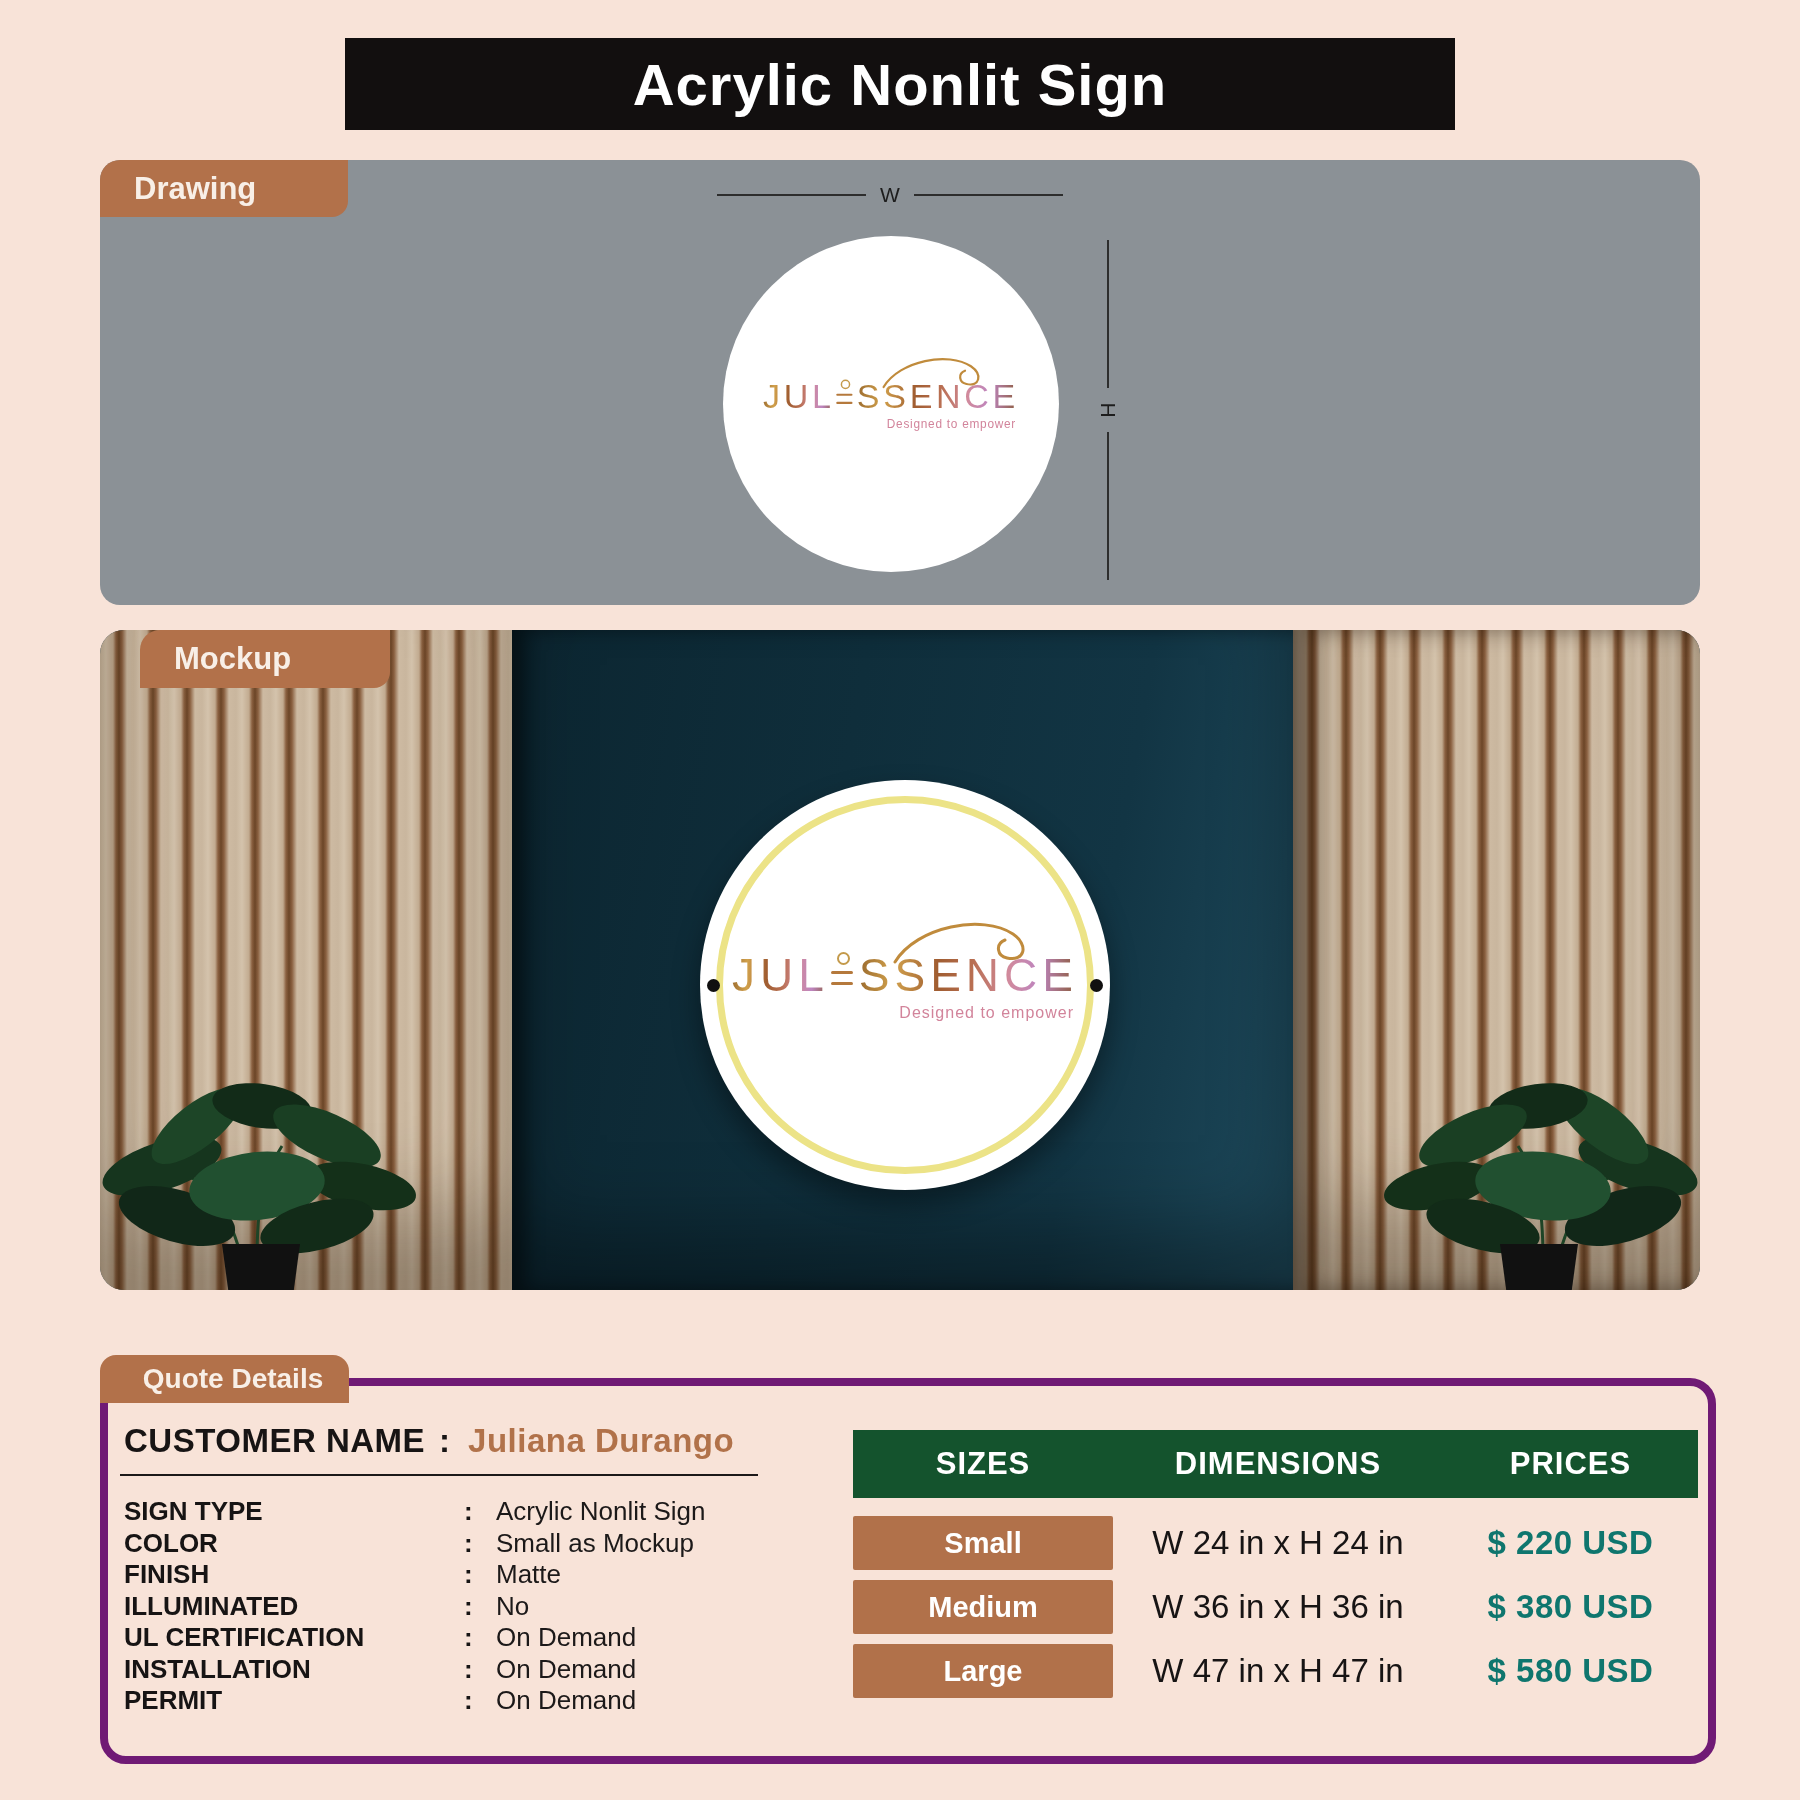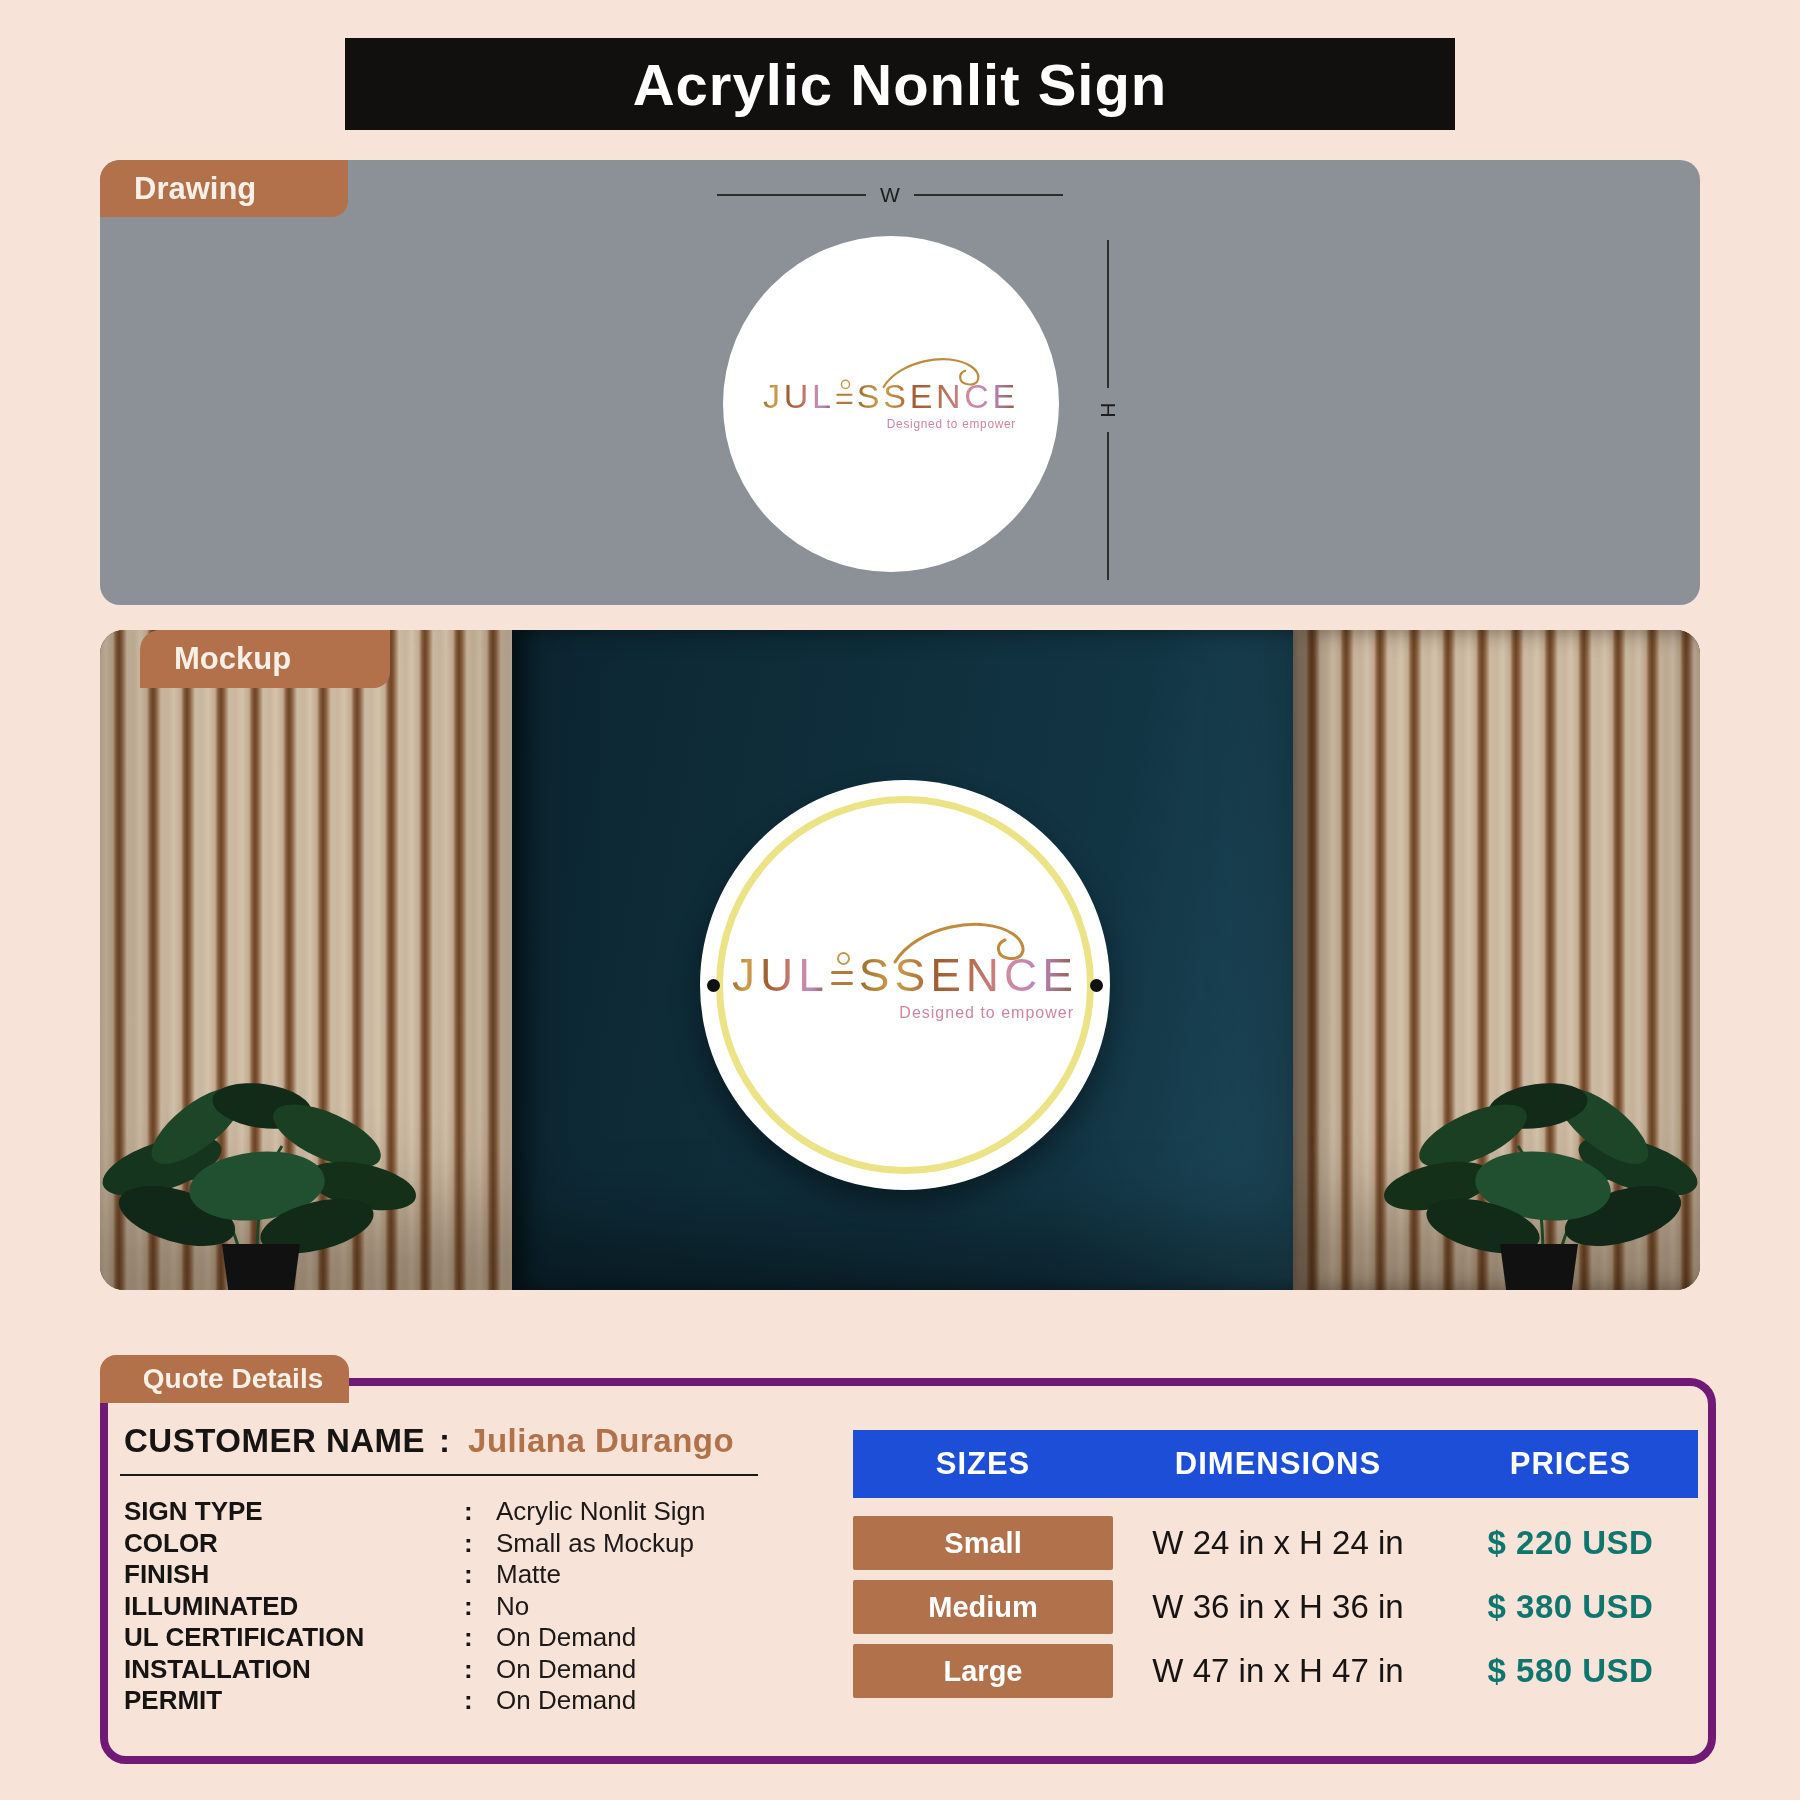--- a/index.html
+++ b/index.html
@@ -79,7 +79,7 @@
   .d-value{font-size:26px;color:#1c1919;padding-left:8px;}
 
   .ptable{position:absolute;left:745px;top:44px;width:845px;}
-  .thead{display:grid;grid-template-columns:260px 330px 255px;background:#1d4ed8;height:68px;align-items:center;}
+  .thead{display:grid;grid-template-columns:260px 330px 255px;background:#14532d;height:68px;align-items:center;}
   .thead span{color:#ffffff;font-size:31px;font-weight:700;text-align:center;letter-spacing:1px;}
   .trow{display:grid;grid-template-columns:260px 330px 255px;align-items:center;margin-top:0;}
   .trow-1{margin-top:18px;} .trow-2{margin-top:10px;} .trow-3{margin-top:10px;}

